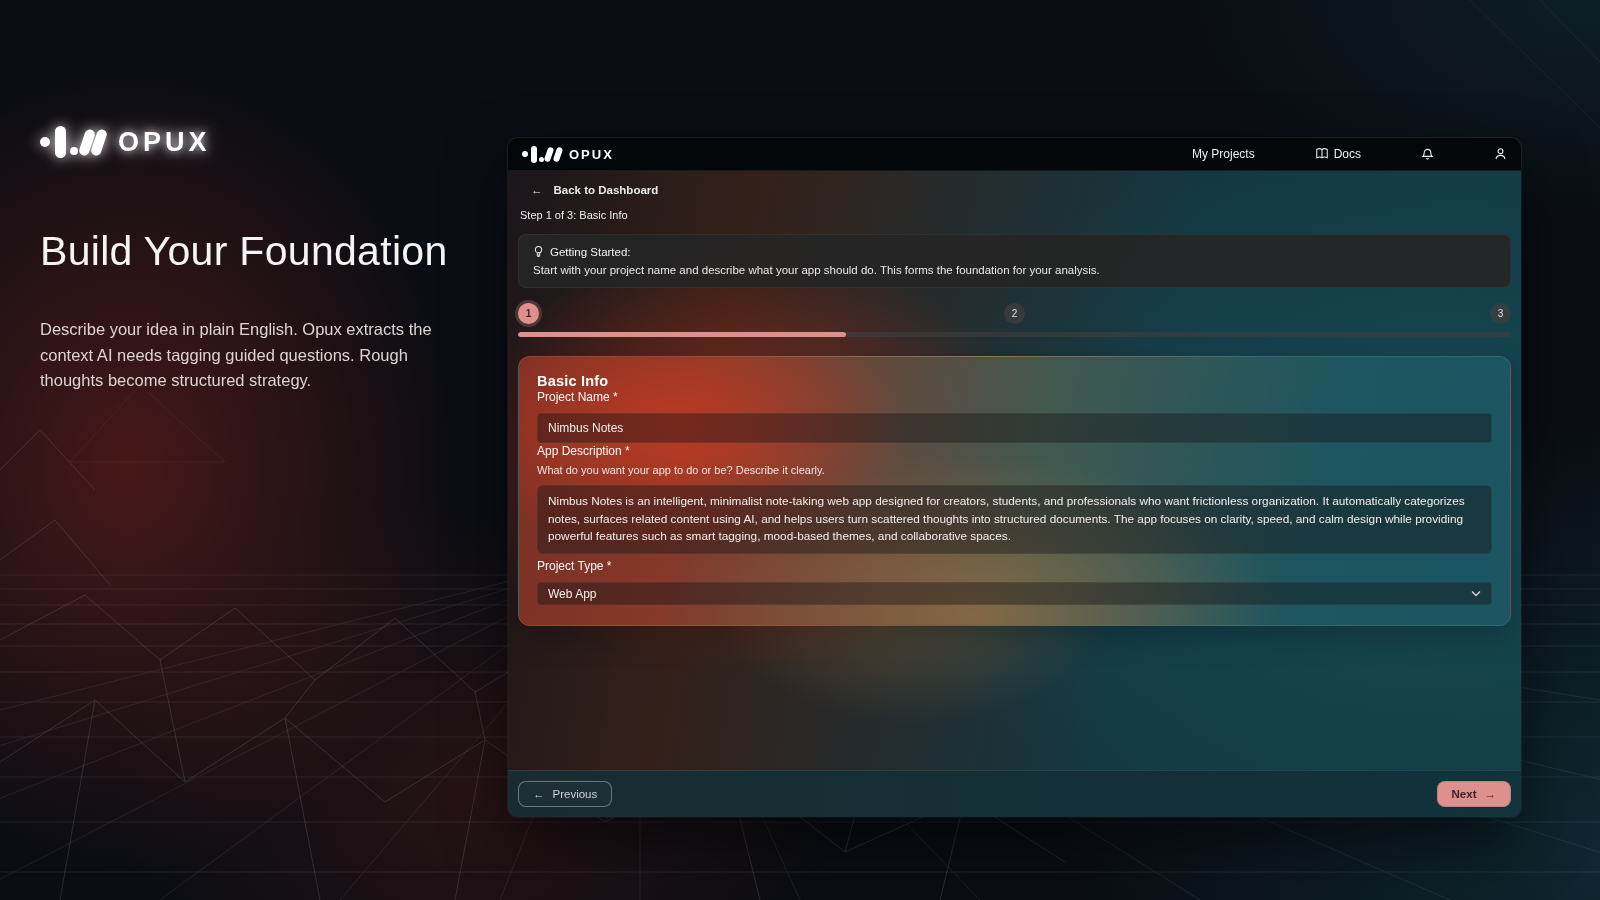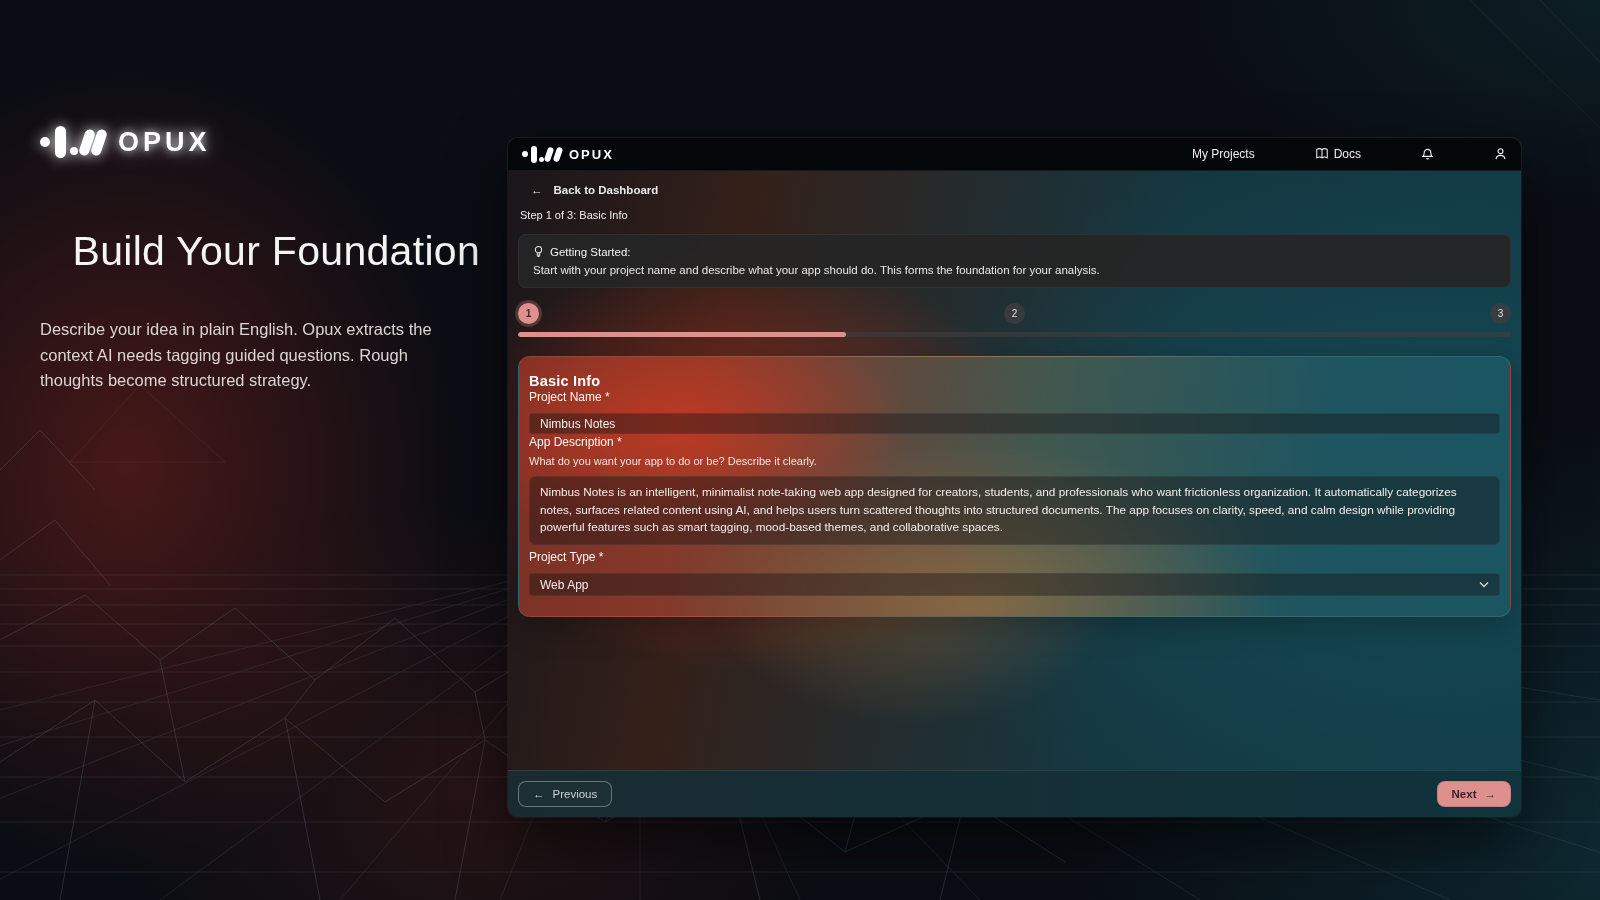--- a/index.html
+++ b/index.html
@@ -29,7 +29,7 @@
   .li-sl2   { margin-left:-3px; }
   .logo-word { font-size:27px; font-weight:700; letter-spacing:4px; color:#fff;
                text-shadow:0 0 10px rgba(255,255,255,0.9), 0 0 22px rgba(255,255,255,0.5); }
-  .hero-title { margin-top:70px; font-size:41px; font-weight:400; letter-spacing:0.3px; color:#f6f4f3;text-align:right; }
+  .hero-title { margin-top:70px; font-size:41px; font-weight:400; letter-spacing:0.3px; color:#f6f4f3; }
   .hero-desc  { margin-top:42px; font-size:16.5px; line-height:1.56; color:#ddd5d3; width:432px; }
 
   

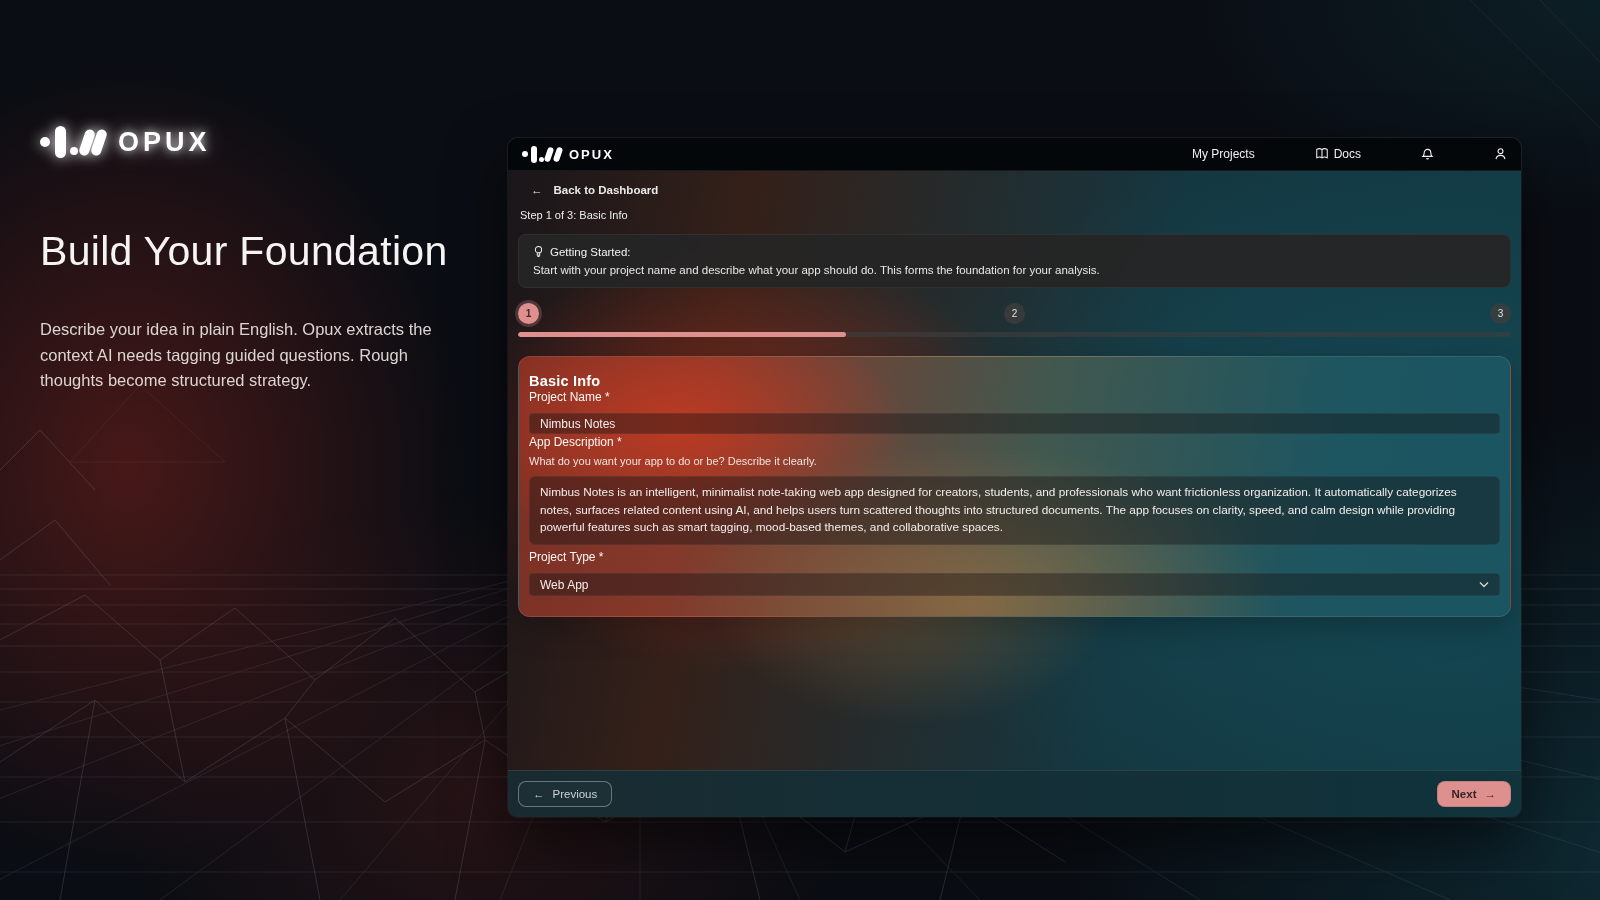--- a/index.html
+++ b/index.html
@@ -77,7 +77,7 @@
   .progress-fill  { height:100%; border-radius:3px; background:#dd908d; }
 
   .form-card { margin-top:19px; border-radius:12px; border:1px solid rgba(255,255,255,0.10);
-    padding:16px 10px 20px;
+    padding:16px 18px 20px;
     background:
       radial-gradient(ellipse 330px 180px at 16% 26%, rgba(198,58,34,0.85), transparent 70%),
       radial-gradient(ellipse 430px 230px at 46% 96%, rgba(206,126,60,0.45), transparent 70%),

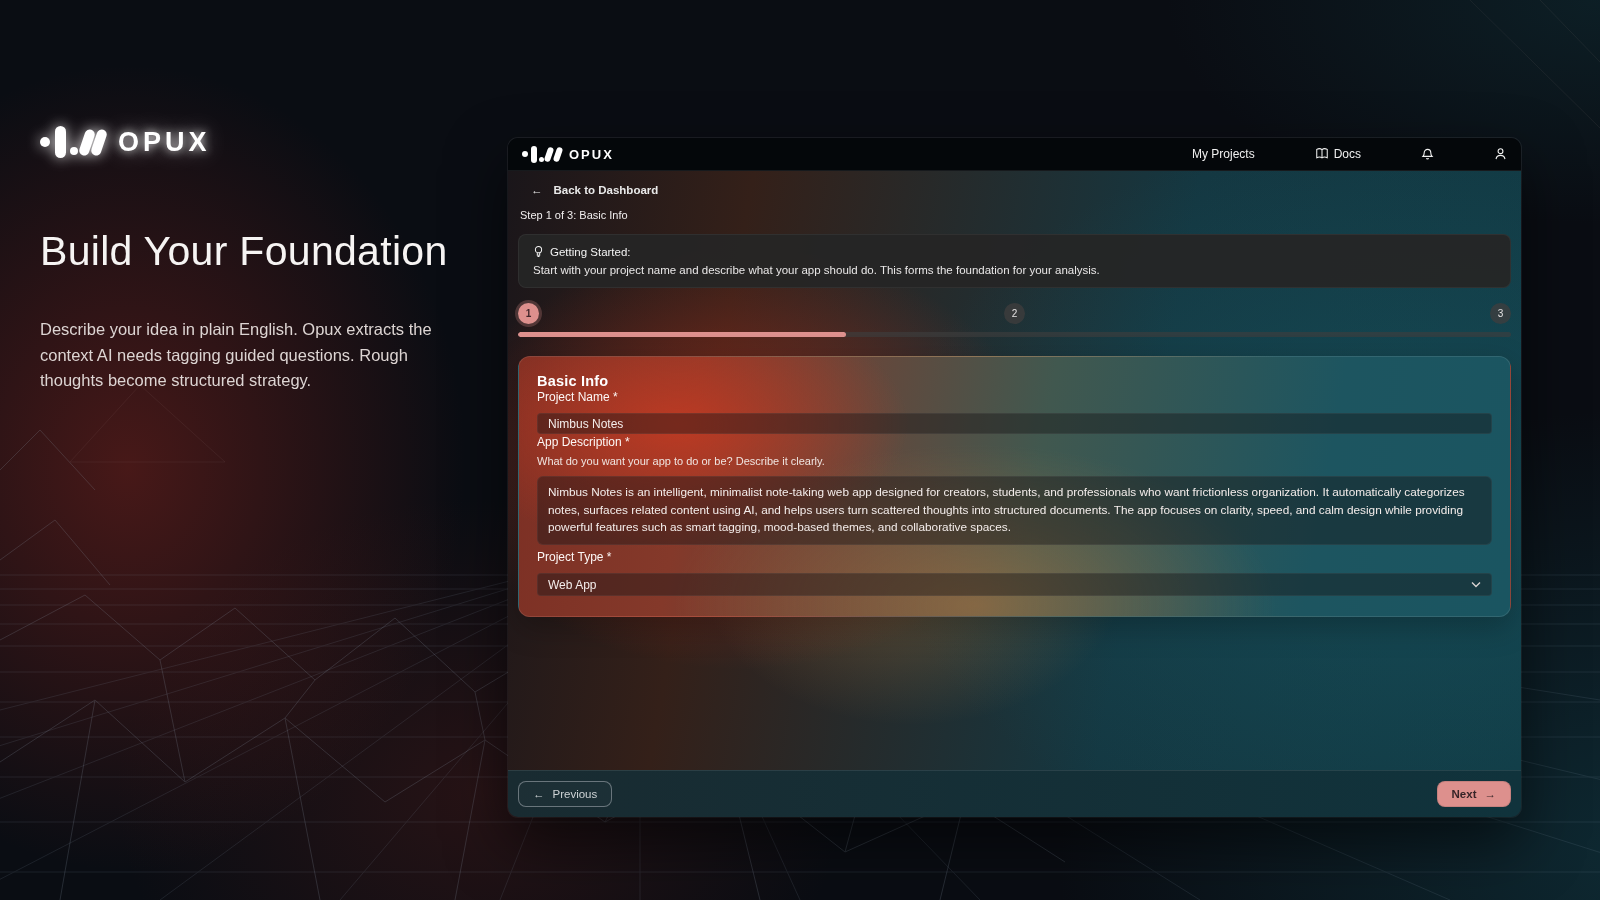--- a/index.html
+++ b/index.html
@@ -86,7 +86,7 @@
   .card-title { font-size:14.5px; font-weight:700; color:#fff; letter-spacing:0.2px; }
   .field-label { margin-top:1px; font-size:12px; color:#fdf7f5; }
   .field-helper { margin-top:6px; font-size:11px; color:#efe4e0; }
-  .text-input { margin-top:9px; width:100%; height:21px; border:1px solid rgba(255,255,255,0.05);
+  .text-input { margin-top:9px; width:100%; height:30px; border:1px solid rgba(255,255,255,0.05);
                 border-radius:4px; background:rgba(22,20,22,0.42); color:#f4edeb; font-size:12px;
                 padding:0 10px; font-family:"Liberation Sans", sans-serif; outline:none; }
   .text-area { margin-top:9px; width:100%; height:69px; border:1px solid rgba(255,255,255,0.05);

